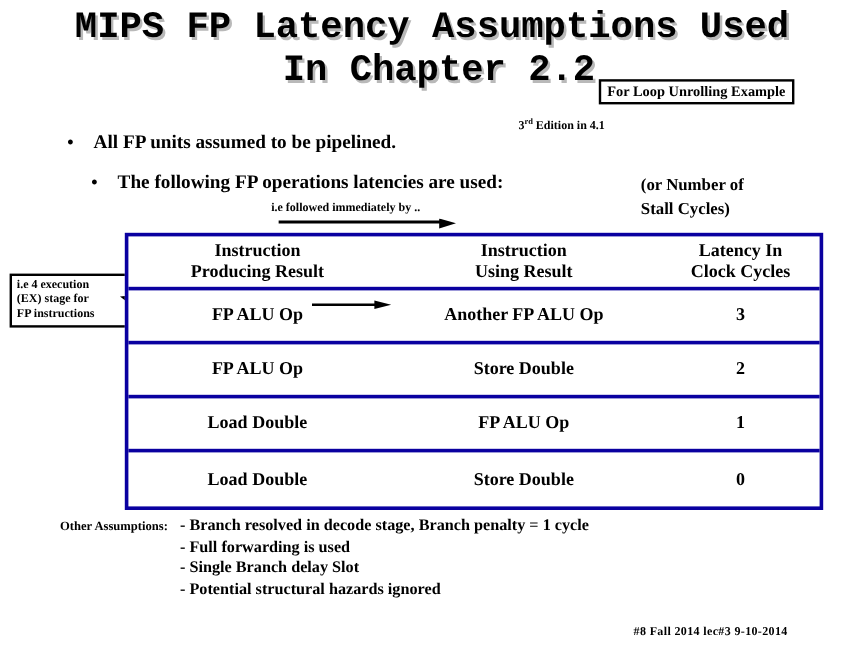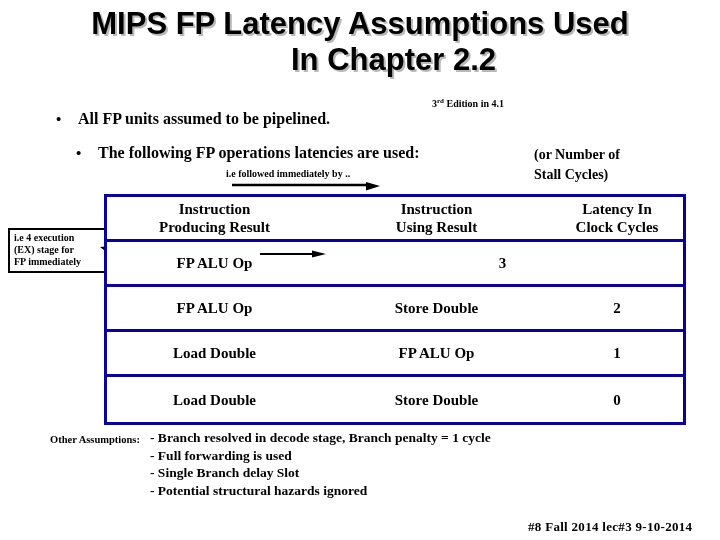--- a/index.html
+++ b/index.html
@@ -32,7 +32,7 @@
     font-size: 31px;
     line-height: 36px;
     font-weight: bold;
-    font-family: Liberation Sans, sans-serif;
+    font-family: Liberation Mono, monospace;
     color: #000000;
     text-shadow: 2px 2px 0 #b9b9b9;
     letter-spacing: 0px;

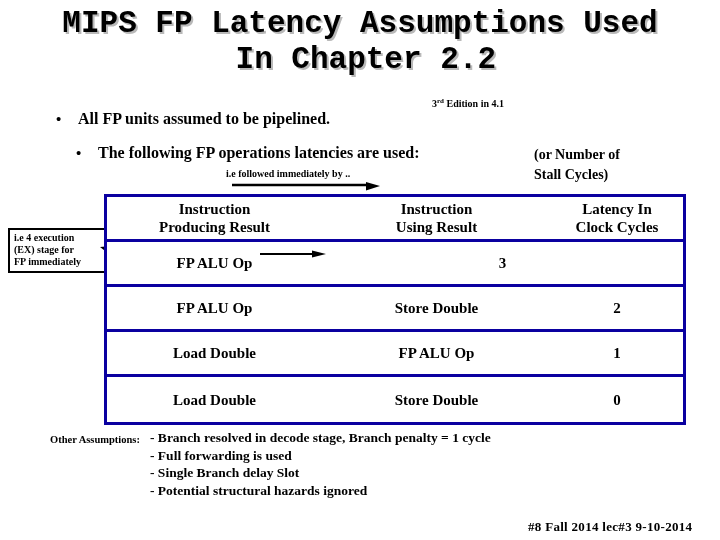--- a/index.html
+++ b/index.html
@@ -243,6 +243,9 @@
     <span class="line2">In Chapter 2.2</span>
   </div>
 
+  <div class="unroll-box">
+    <span>For Loop Unrolling Example</span>
+  </div>
 
   <div class="ed-note"><span>3</span><sup>rd</sup><span> Edition in 4.1</span></div>
 

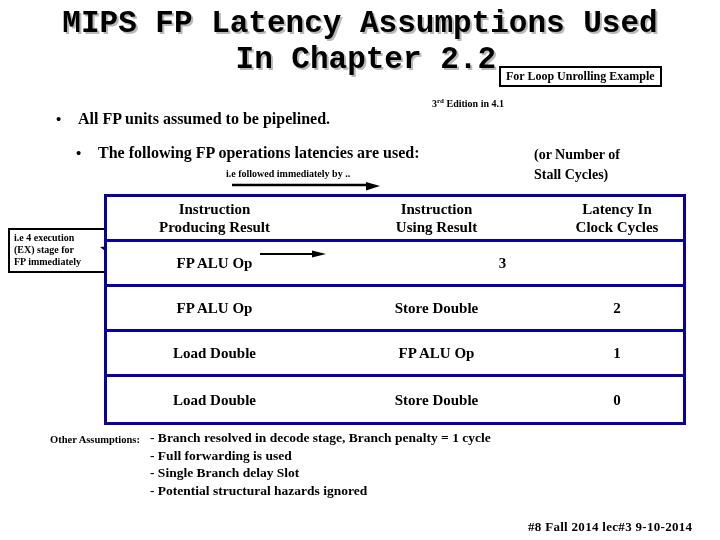--- a/index.html
+++ b/index.html
@@ -274,7 +274,7 @@
   <div class="ex-callout">
     <div>i.e 4 execution</div>
     <div>(EX) stage for</div>
-    <div>FP immediately</div>
+    <div>FP instructions</div>
   </div>
   <svg class="ex-arrow" viewBox="0 0 44 22">
     <line x1="44" y1="20" x2="12" y2="6" stroke="#000000" stroke-width="1.6"></line>

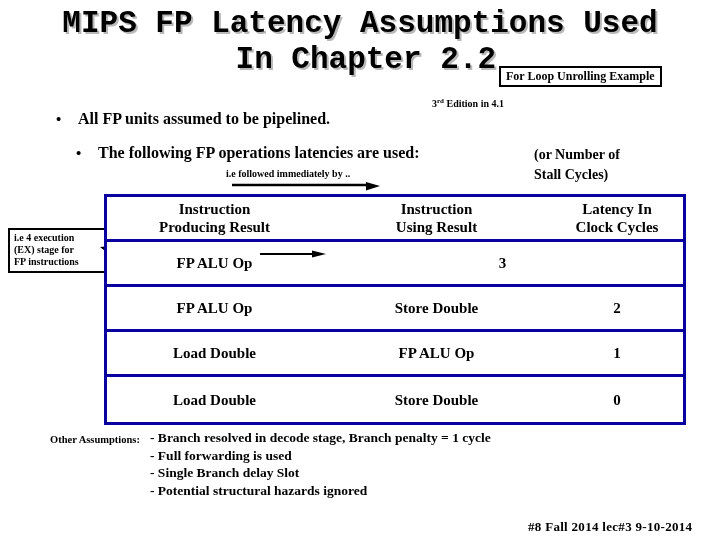--- a/index.html
+++ b/index.html
@@ -300,6 +300,7 @@
 
     <div class="lat-row body">
       <div class="cell c1">FP ALU Op</div>
+      <div class="cell c2">Another FP ALU Op</div>
       <div class="cell c3">3</div>
     </div>
 

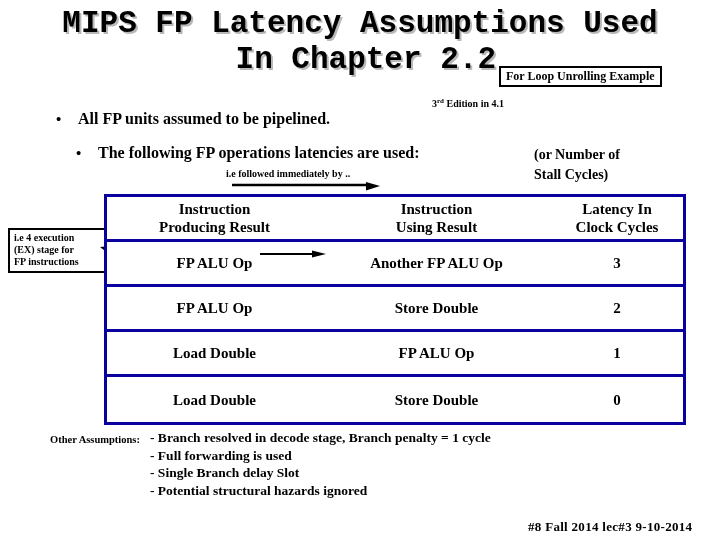--- a/index.html
+++ b/index.html
@@ -226,7 +226,7 @@
     position: absolute;
     left: 528px;
     top: 521px;
-    font-size: 13px;
+    font-size: 10px;
     font-weight: bold;
     line-height: 12px;
     white-space: nowrap;

